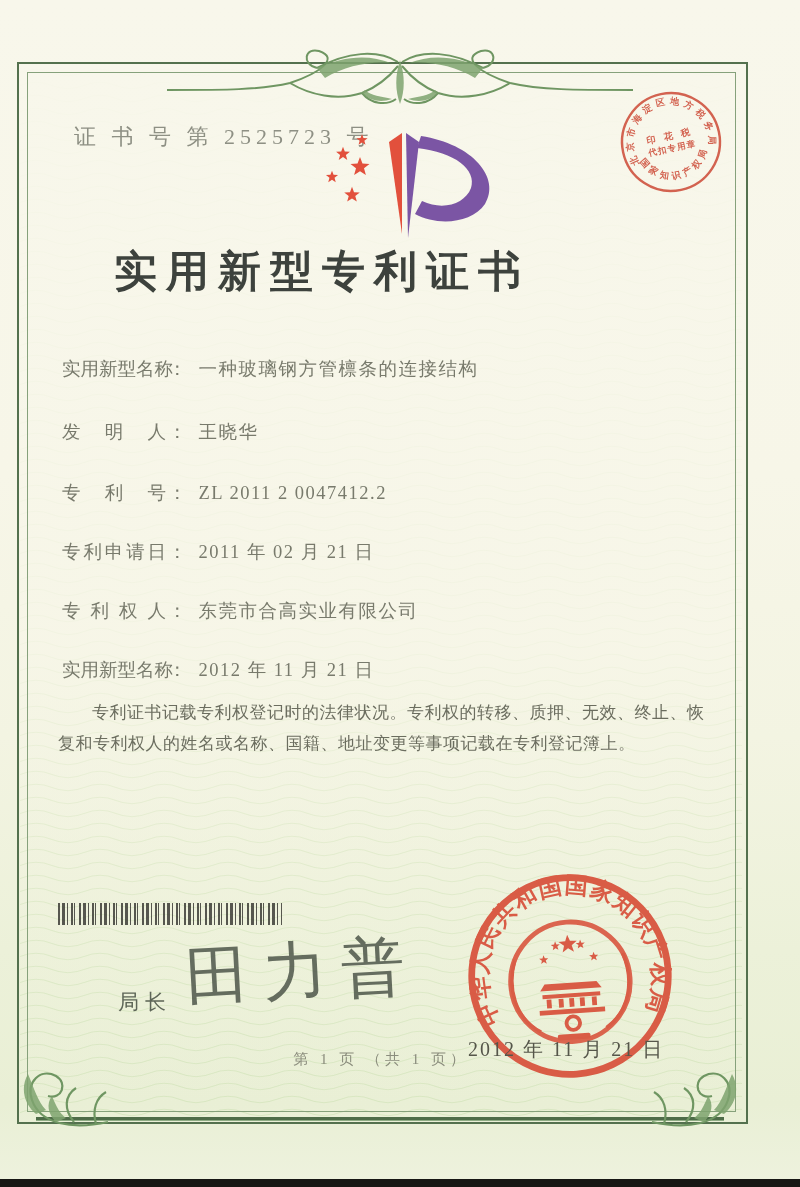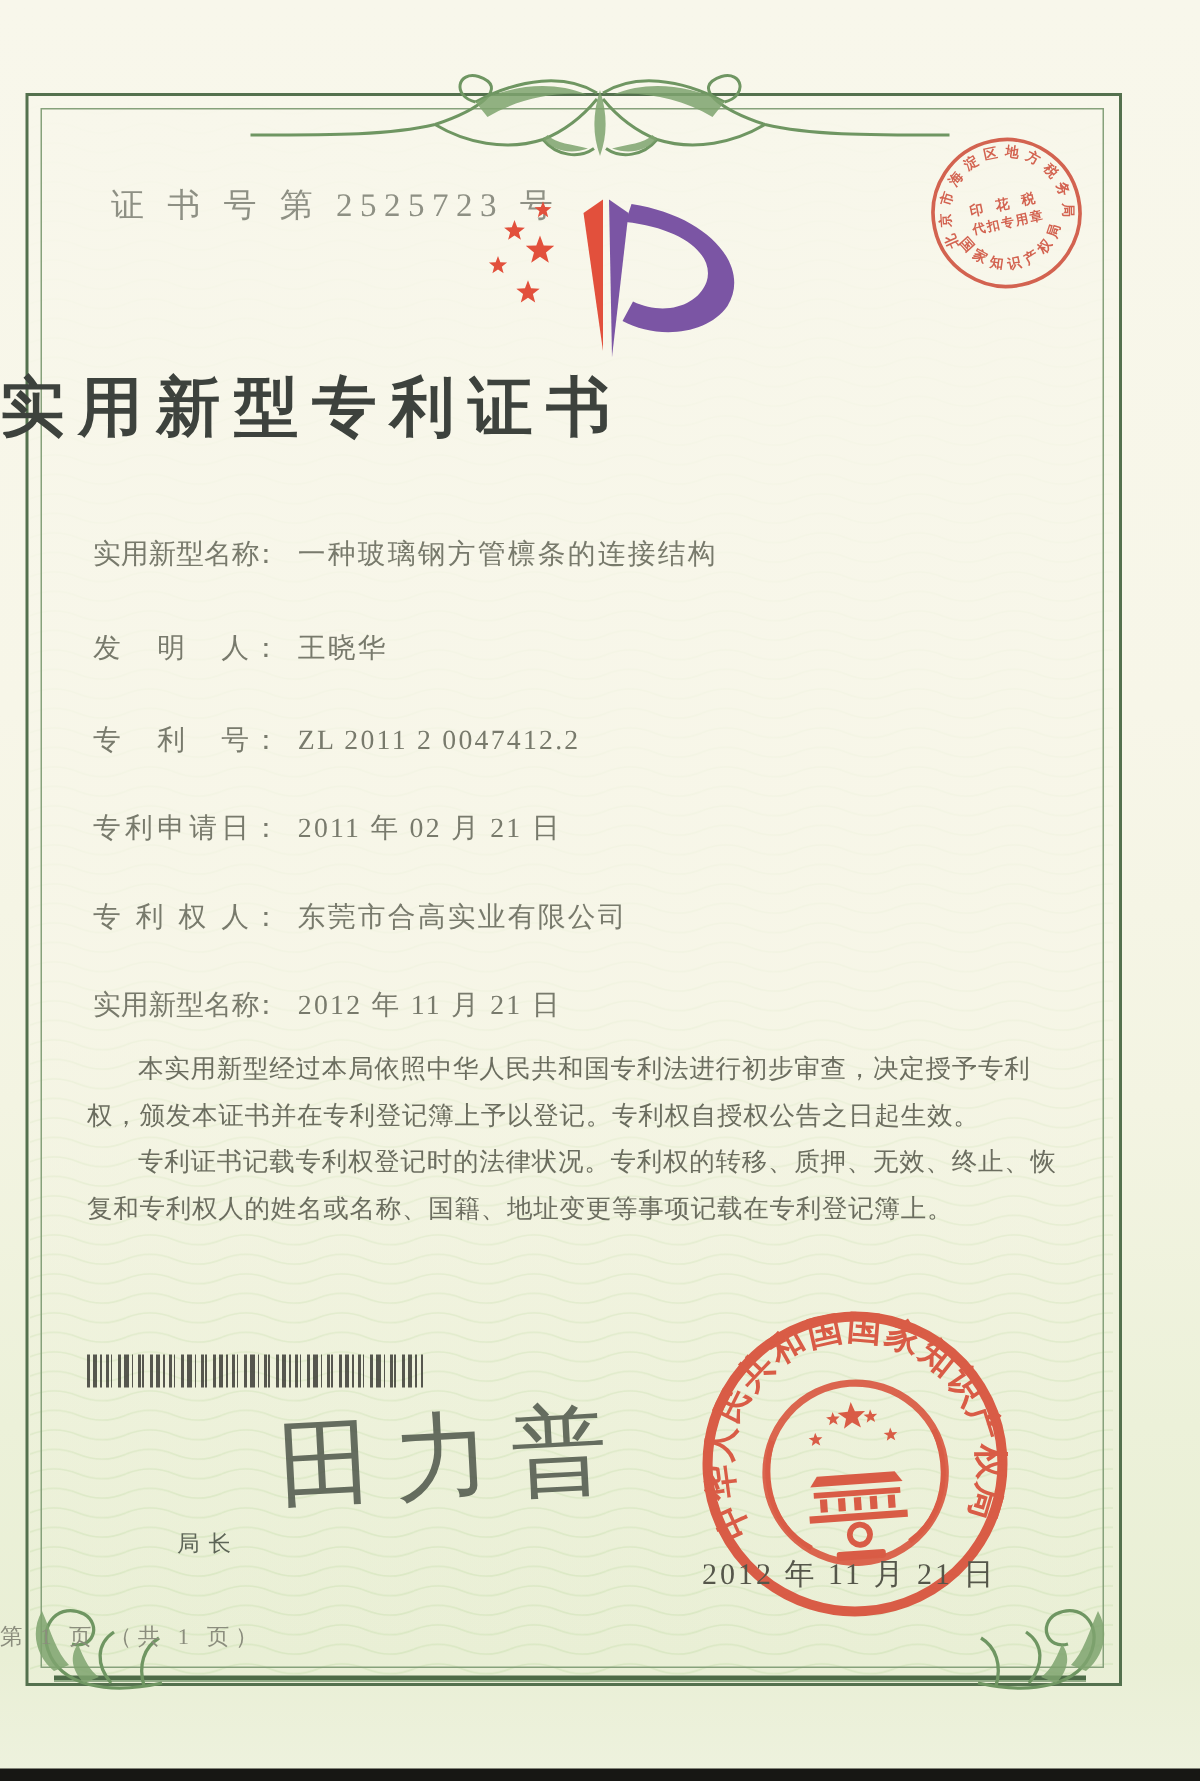--- a/index.html
+++ b/index.html
@@ -16,7 +16,7 @@
   .waves{left:20px;top:66px;z-index:0;pointer-events:none;}
   
   .cert-no{left:74px;top:122px;font-size:22px;color:#8e9084;letter-spacing:5px;z-index:2;}
-  .title{left:0;top:243px;width:644px;text-align:left;font-size:43px;letter-spacing:9px;
+  .title{left:0;top:243px;width:644px;text-align:center;font-size:43px;letter-spacing:9px;
          color:#3d423d;font-weight:600;z-index:2;}
   .field-row{position:absolute;left:62px;white-space:nowrap;font-size:18.5px;color:#787a6c;}
   .field-label{display:inline-block;width:104px;text-align:justify;text-align-last:justify;}

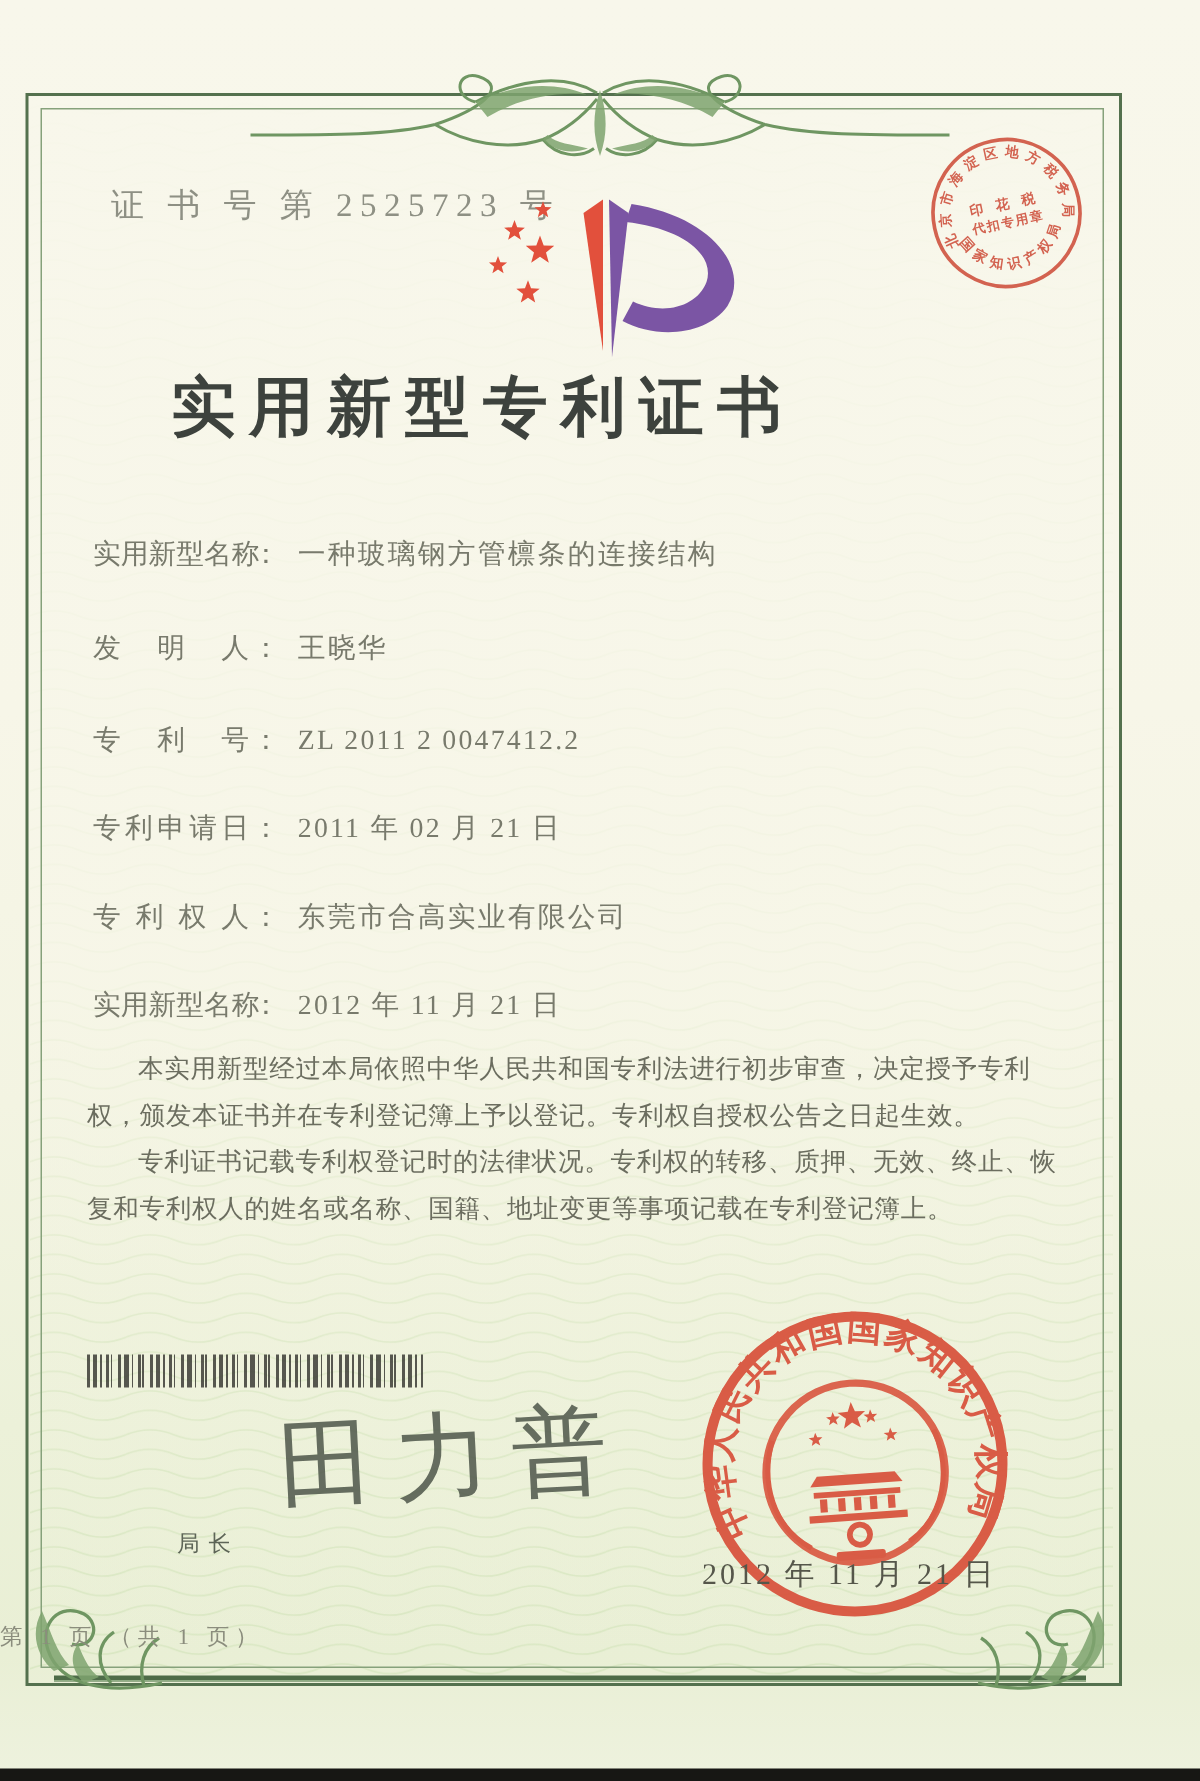--- a/index.html
+++ b/index.html
@@ -171,7 +171,6 @@
 </div>
 
 <div class="abs body-text">
-  <p>本实用新型经过本局依照中华人民共和国专利法进行初步审查，决定授予专利权，颁发本证书并在专利登记簿上予以登记。专利权自授权公告之日起生效。</p>
   <p>专利证书记载专利权登记时的法律状况。专利权的转移、质押、无效、终止、恢复和专利权人的姓名或名称、国籍、地址变更等事项记载在专利登记簿上。</p>
 </div>
 

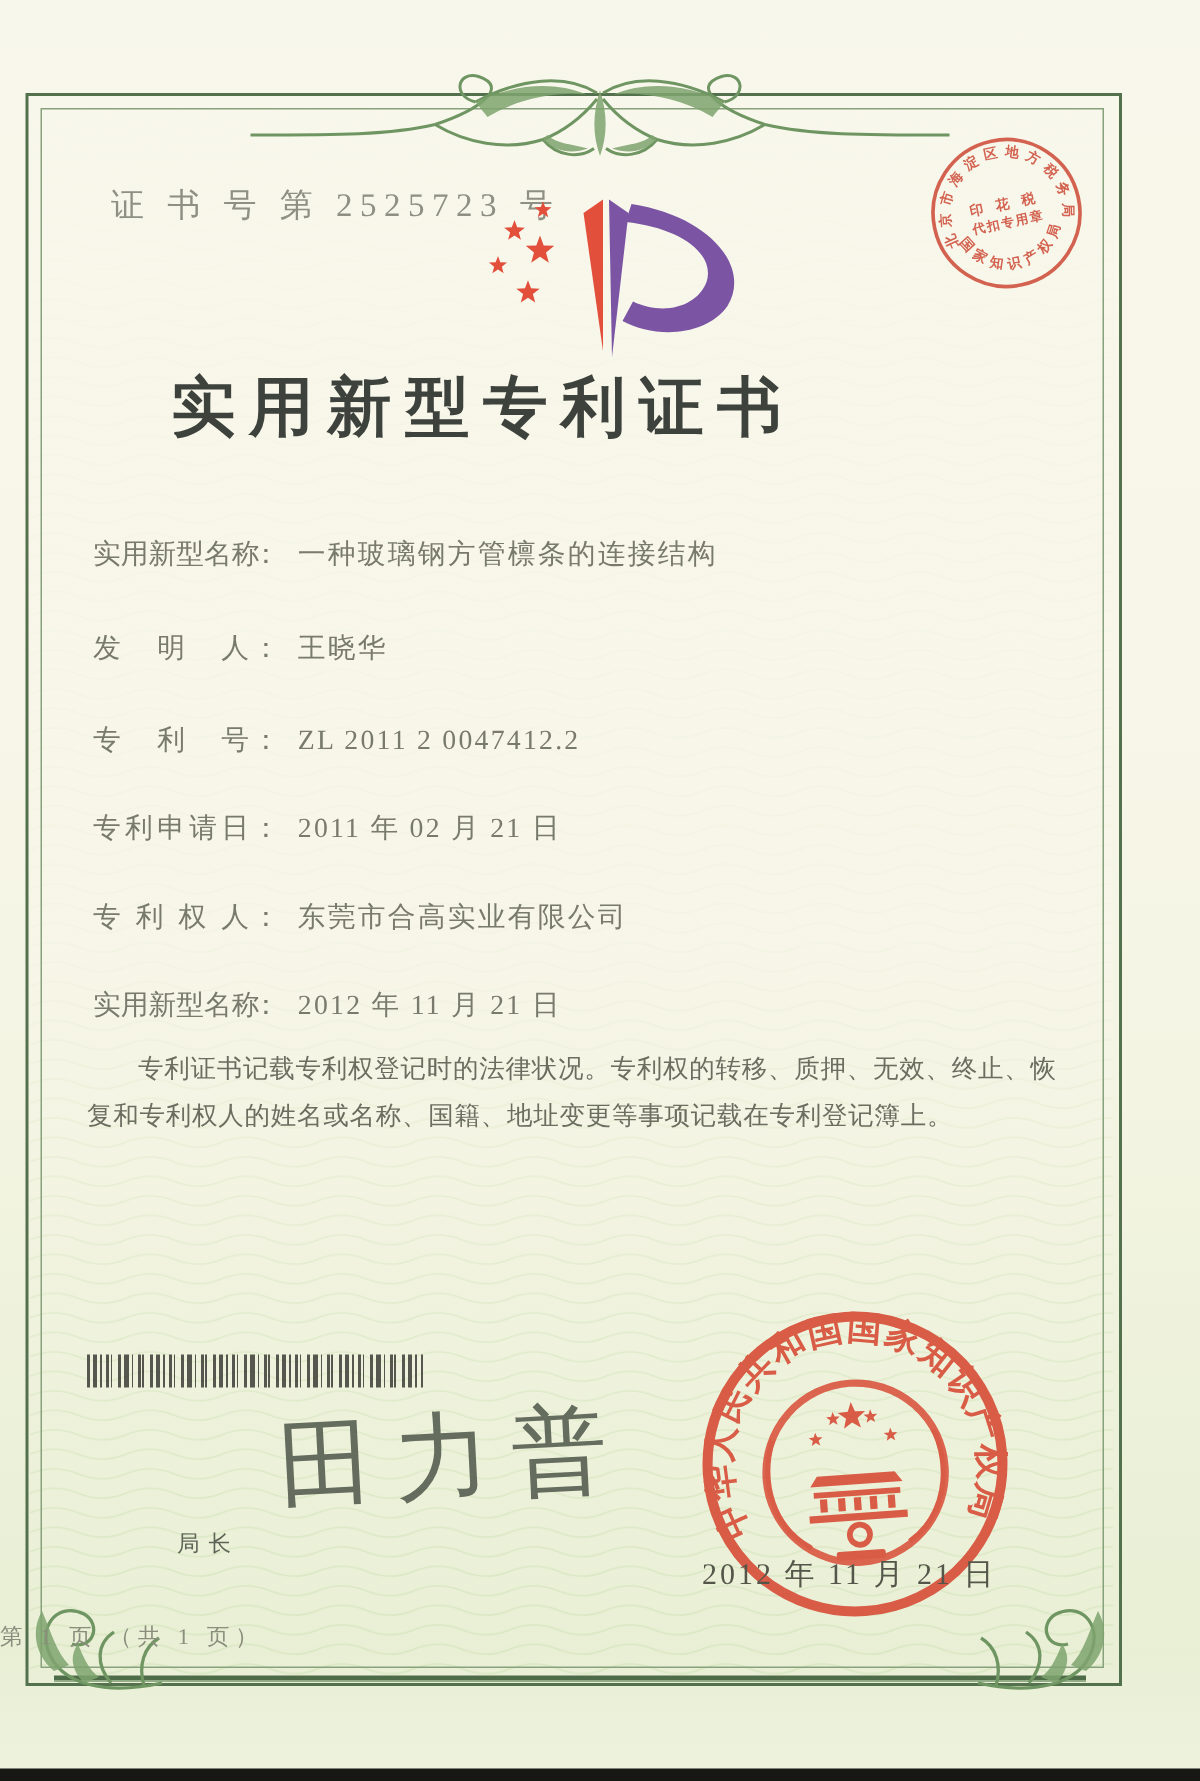--- a/index.html
+++ b/index.html
@@ -33,7 +33,7 @@
       #30302b 9px 10px,transparent 10px 13px,
       #30302b 13px 15px,transparent 15px 16px,
       #30302b 16px 17px,transparent 17px 21px);}
-  .director{left:118px;top:988px;font-size:15px;color:#5d6557;letter-spacing:6px;z-index:2;margin-top:32px;}
+  .director{left:118px;top:988px;font-size:21px;color:#5d6557;letter-spacing:6px;z-index:2;}
   .signature{left:185px;top:928px;font-size:64px;color:#4e564a;letter-spacing:14px;z-index:2;
              transform:rotate(-3deg);font-family:"DejaVu Sans","Liberation Sans",sans-serif;
              font-weight:300;opacity:.85;}

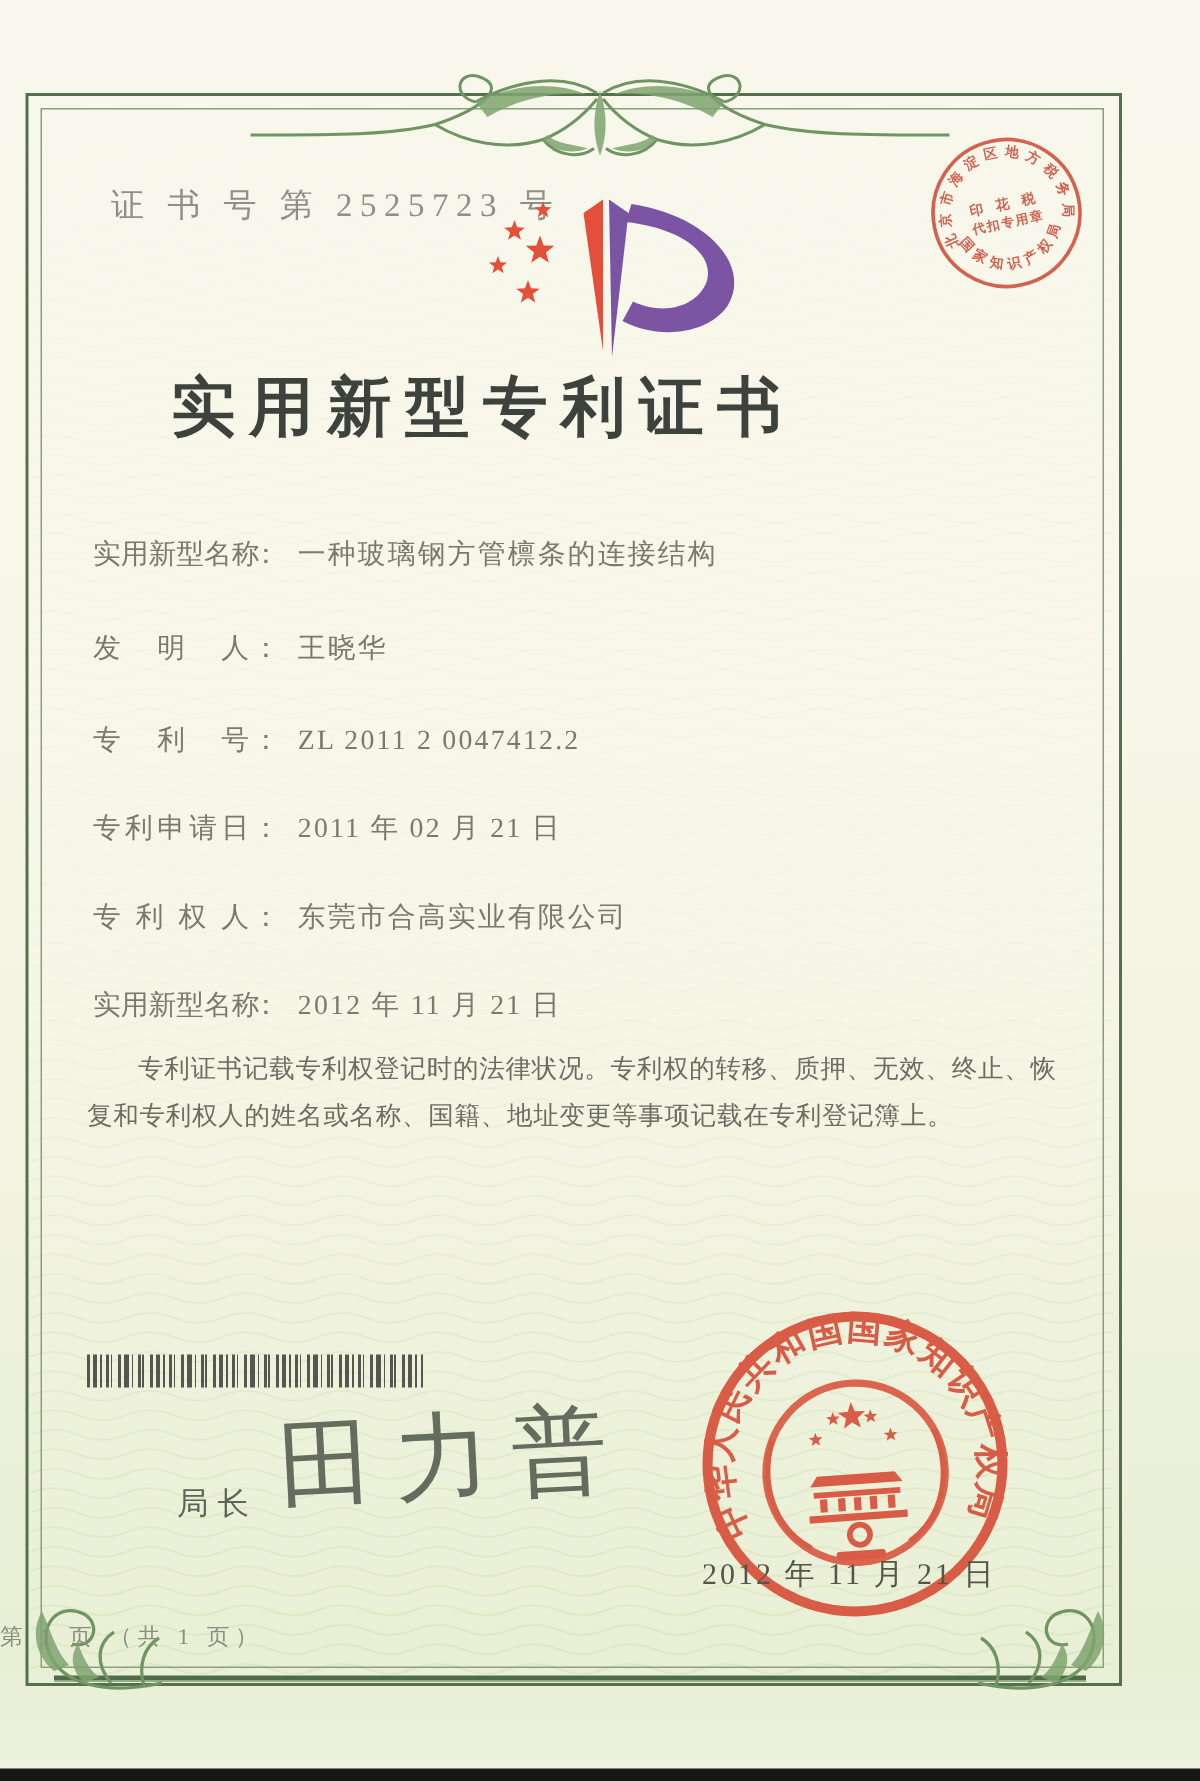--- a/index.html
+++ b/index.html
@@ -41,7 +41,7 @@
   .logo{left:305px;top:120px;z-index:2;}
   .authority-seal{left:464px;top:870px;z-index:3;transform:rotate(-4deg);opacity:.92;}
   .seal-date{left:468px;top:1036px;font-size:20px;color:#55564ا;color:#55564a;letter-spacing:2px;z-index:4;}
-  .page-footer{left:0;top:1082px;width:762px;text-align:left;font-size:15px;color:#8b8d7d;
+  .page-footer{left:0;top:1050px;width:762px;text-align:center;font-size:15px;color:#8b8d7d;
                letter-spacing:4px;z-index:2;}
   .photo-edge{left:0;top:1179px;width:800px;height:8px;background:#171714;z-index:6;}
   .ornament{z-index:2;pointer-events:none;}

